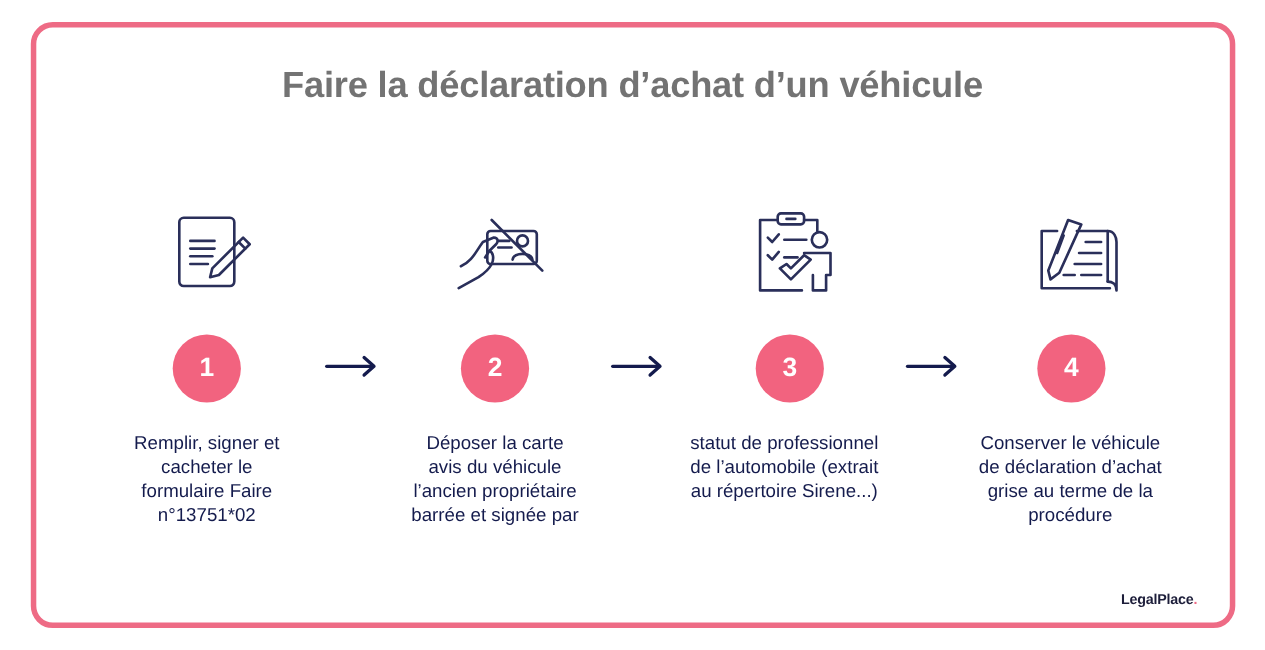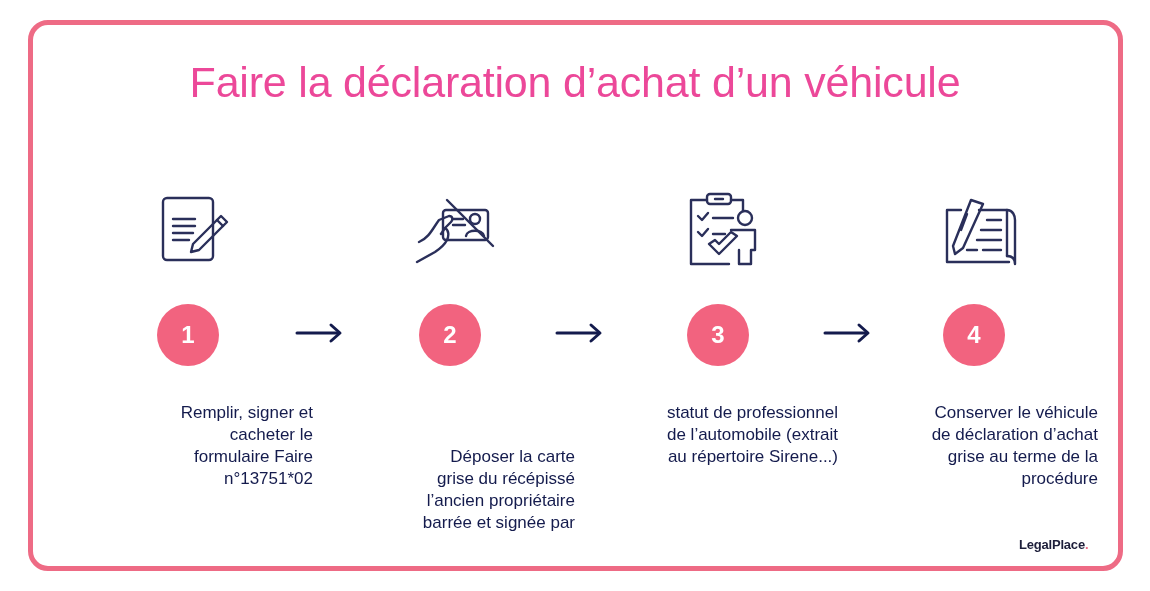--- a/index.html
+++ b/index.html
@@ -11,7 +11,7 @@
     }
     .title {
       position: absolute; left: 0; top: 58px; width: 1150px; text-align: center;
-      font-size: 43px; font-weight: 400; color: #ec4899; letter-spacing: -0.2px;
+      font-size: 33px; font-weight: 700; color: #737373; letter-spacing: -0.2px;
     }
     .icon {
       position: absolute; top: 186px; width: 90px; height: 84px;

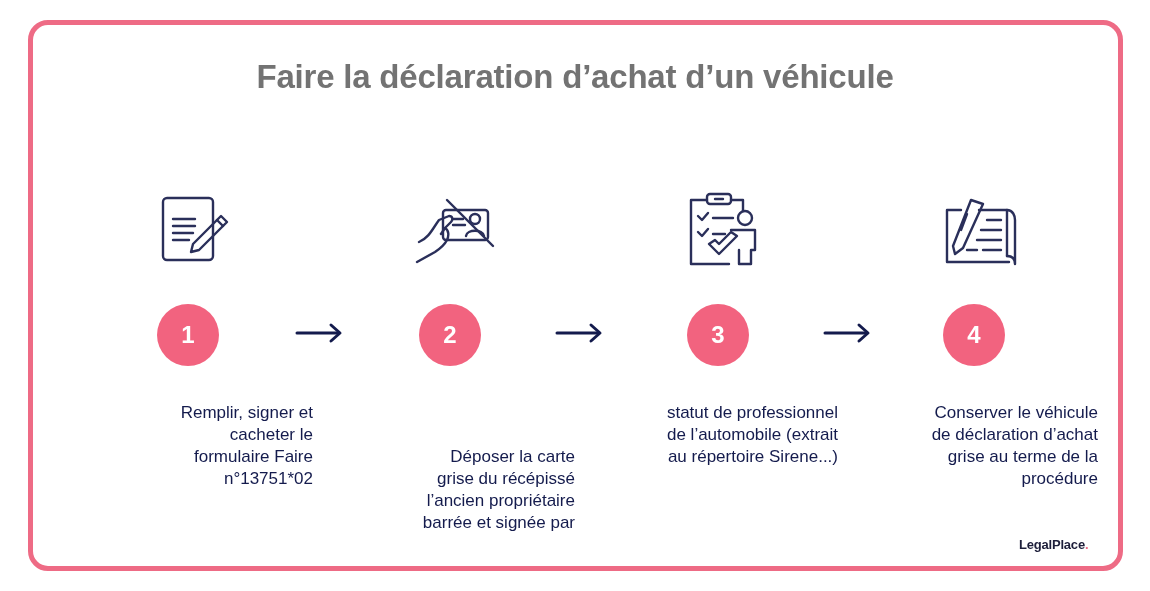--- a/index.html
+++ b/index.html
@@ -25,7 +25,7 @@
     .arrow { position: absolute; top: 322px; width: 48px; height: 22px; }
     .arrow svg { width: 100%; height: 100%; }
     .desc {
-      position: absolute; top: 402px; width: 250px; text-align: right;
+      position: absolute; top: 392px; width: 250px; text-align: center;
       font-size: 17px; line-height: 22px; font-weight: 400; color: #141b4d;
     }
     .desc span { display: block; }

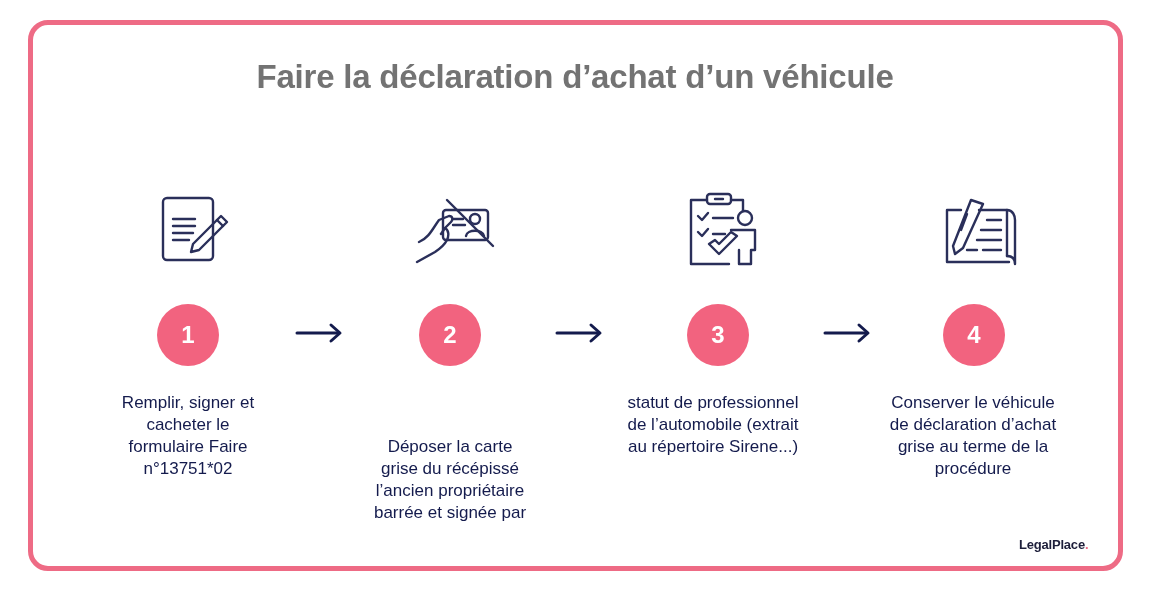--- a/index.html
+++ b/index.html
@@ -128,7 +128,7 @@
   <span>formulaire Faire</span>
   <span>n°13751*02</span>
 </div>
-<div class="desc" style="left:325px;margin-top:44px;">
+<div class="desc" style="left:325px;">
   <span>Déposer la carte</span>
   <span>grise du récépissé</span>
   <span>l’ancien propriétaire</span>

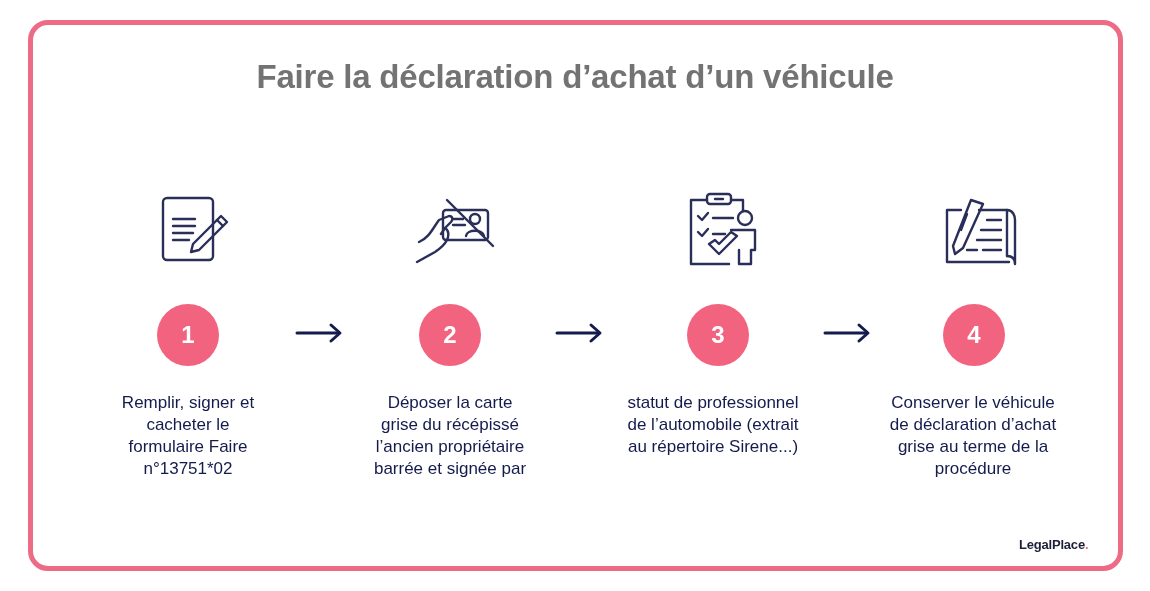--- a/index.html
+++ b/index.html
@@ -130,7 +130,7 @@
 </div>
 <div class="desc" style="left:325px;">
   <span>Déposer la carte</span>
-  <span>grise du récépissé</span>
+  <span>avis du véhicule</span>
   <span>l’ancien propriétaire</span>
   <span>barrée et signée par</span>
 </div>

